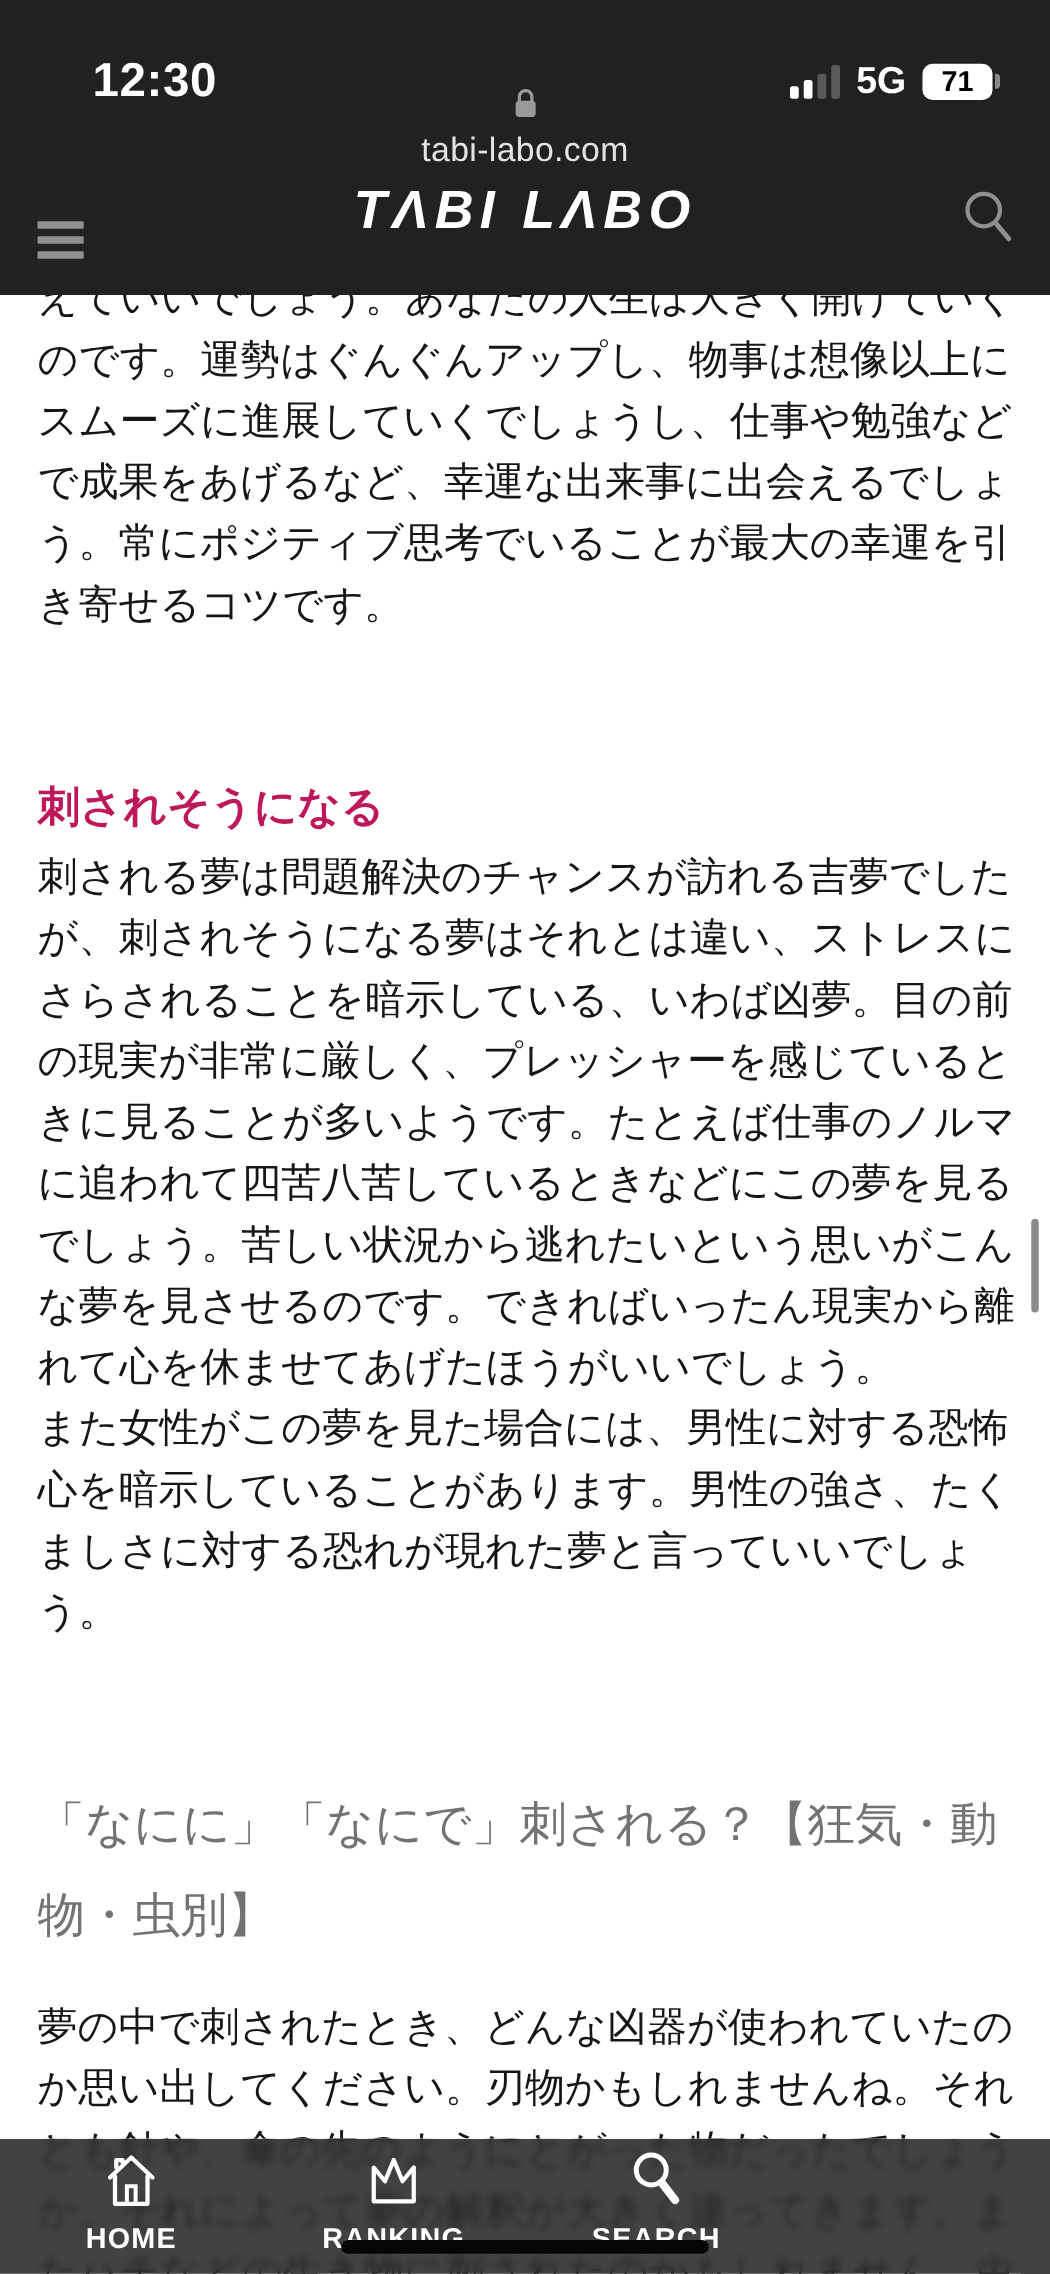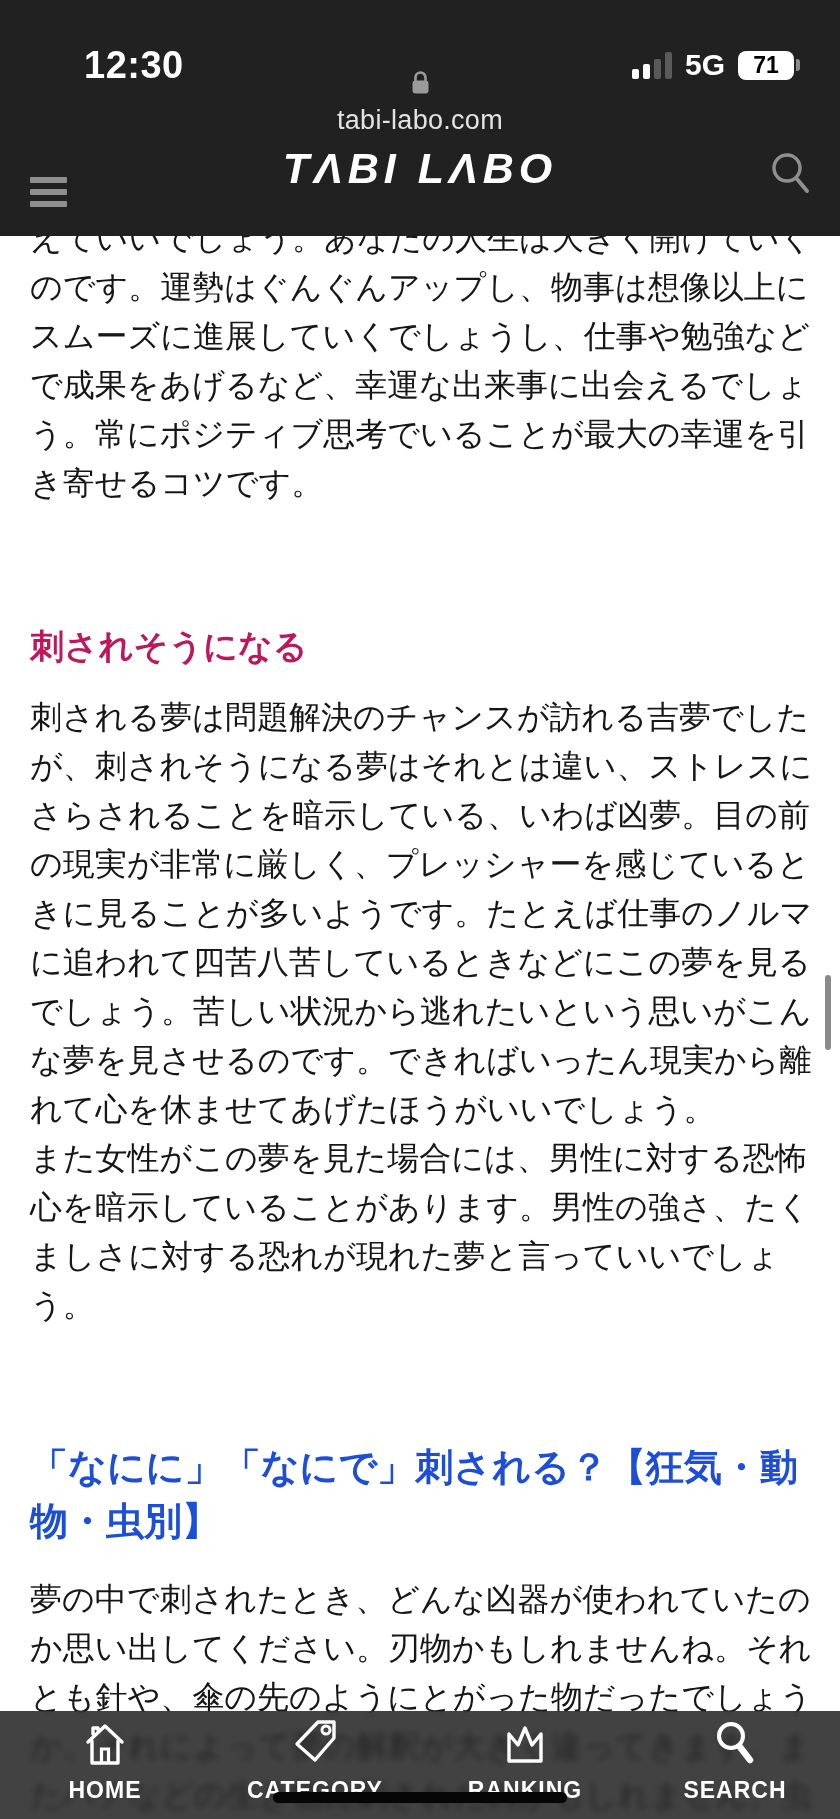--- a/index.html
+++ b/index.html
@@ -15,7 +15,7 @@
   }
   .status-bar{position:absolute;top:44px;left:0;width:100%;height:40px;}
   .status-time{
-    position:absolute;left:84px;top:0;font-size:38px;font-weight:600;
+    position:absolute;left:74px;top:0;font-size:38px;font-weight:600;
     letter-spacing:.5px;color:#fff;
   }
   .status-right{

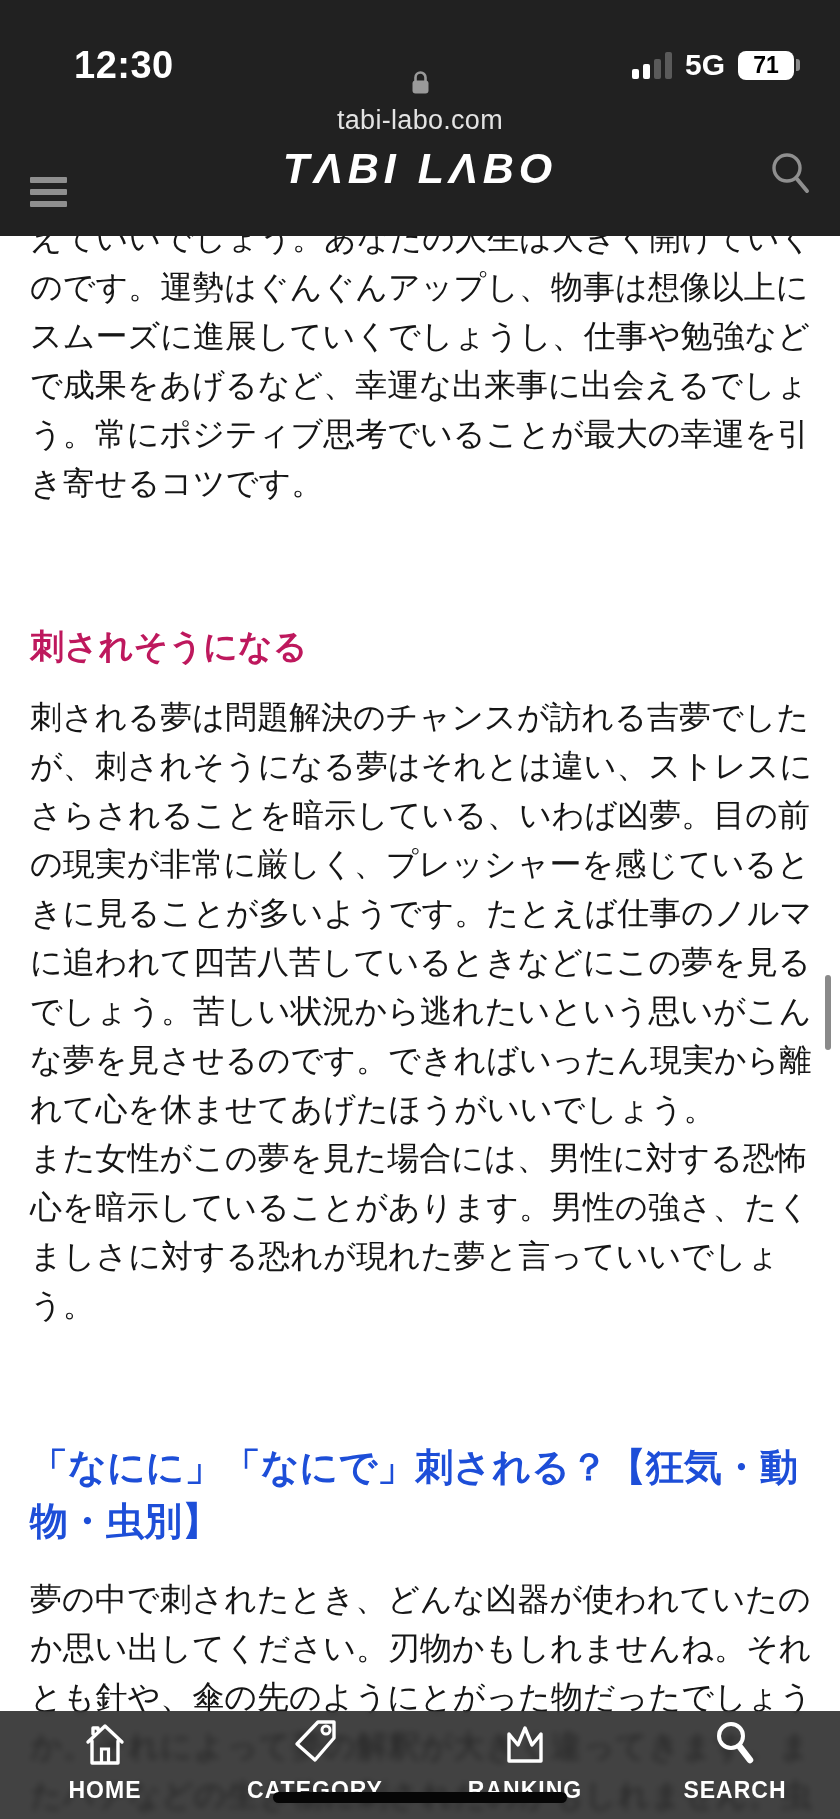--- a/index.html
+++ b/index.html
@@ -63,7 +63,7 @@
     margin:115px 0 0 0;font-size:34px;line-height:46px;font-weight:700;
     white-space:pre;color:#be185d;
   }
-  .article p.p2{margin-top:24px;}
+  .article p.p2{margin-top:8px;}
   .article h3{
     margin:110px 0 0 0;font-size:38px;line-height:54px;font-weight:700;
     white-space:pre;color:#1d4ed8;

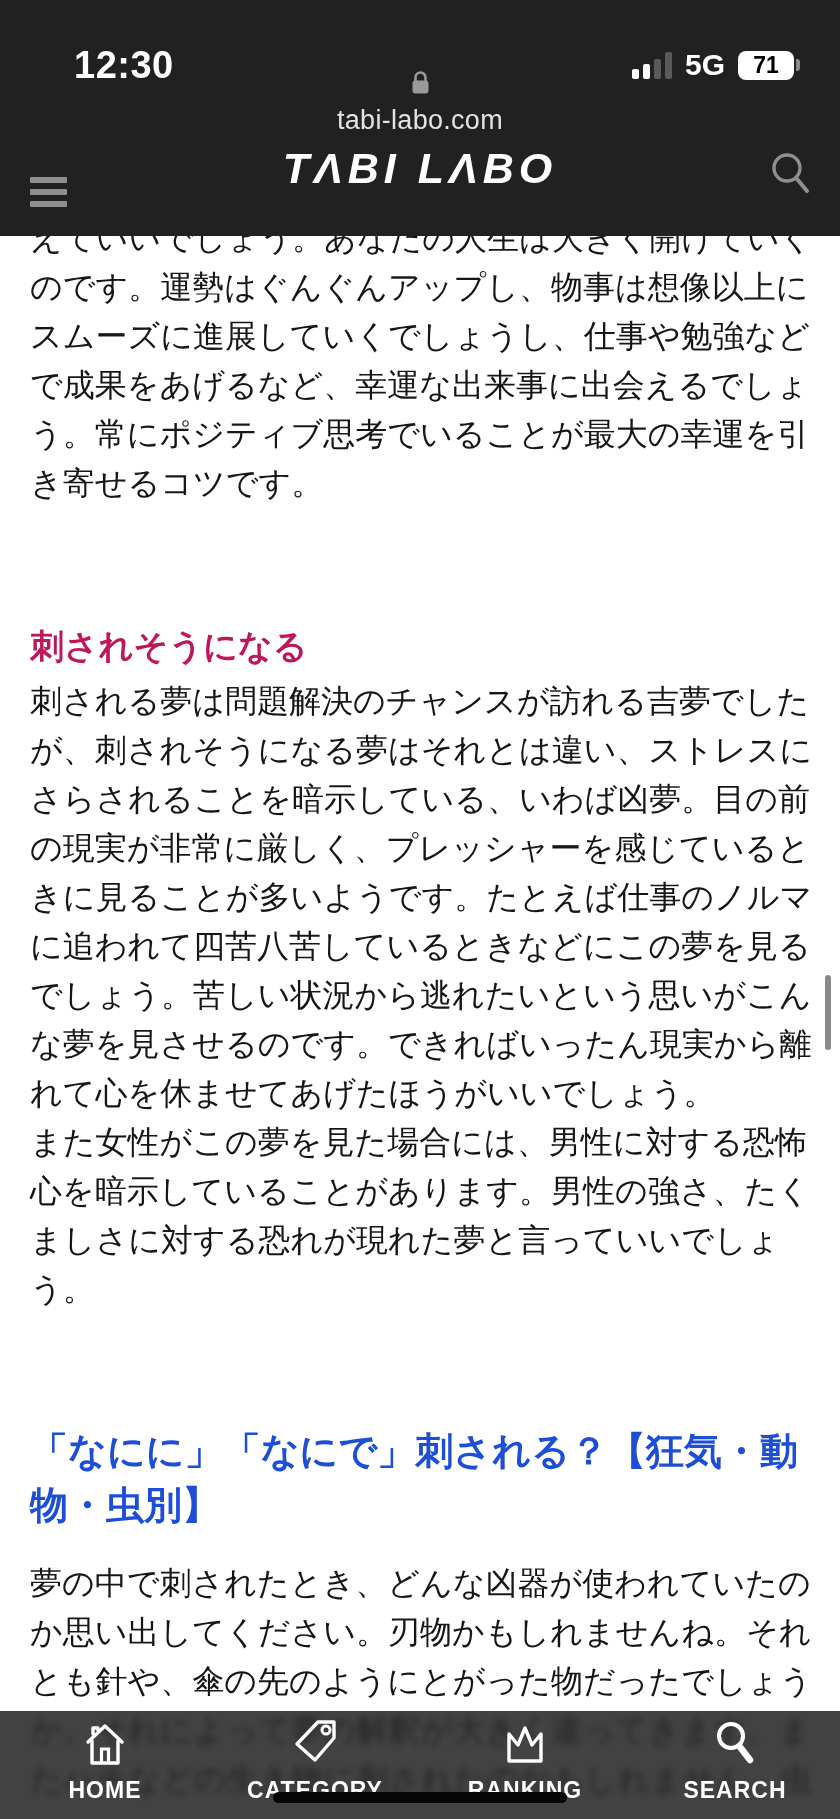--- a/index.html
+++ b/index.html
@@ -65,8 +65,8 @@
   }
   .article p.p2{margin-top:8px;}
   .article h3{
-    margin:110px 0 0 0;font-size:38px;line-height:54px;font-weight:700;
-    white-space:pre;color:#1d4ed8;
+    margin:110px 0 0 0;font-size:38px;line-height:73px;font-weight:400;
+    white-space:pre;color:#737373;
   }
   .article p.p3{margin-top:27px;}
   

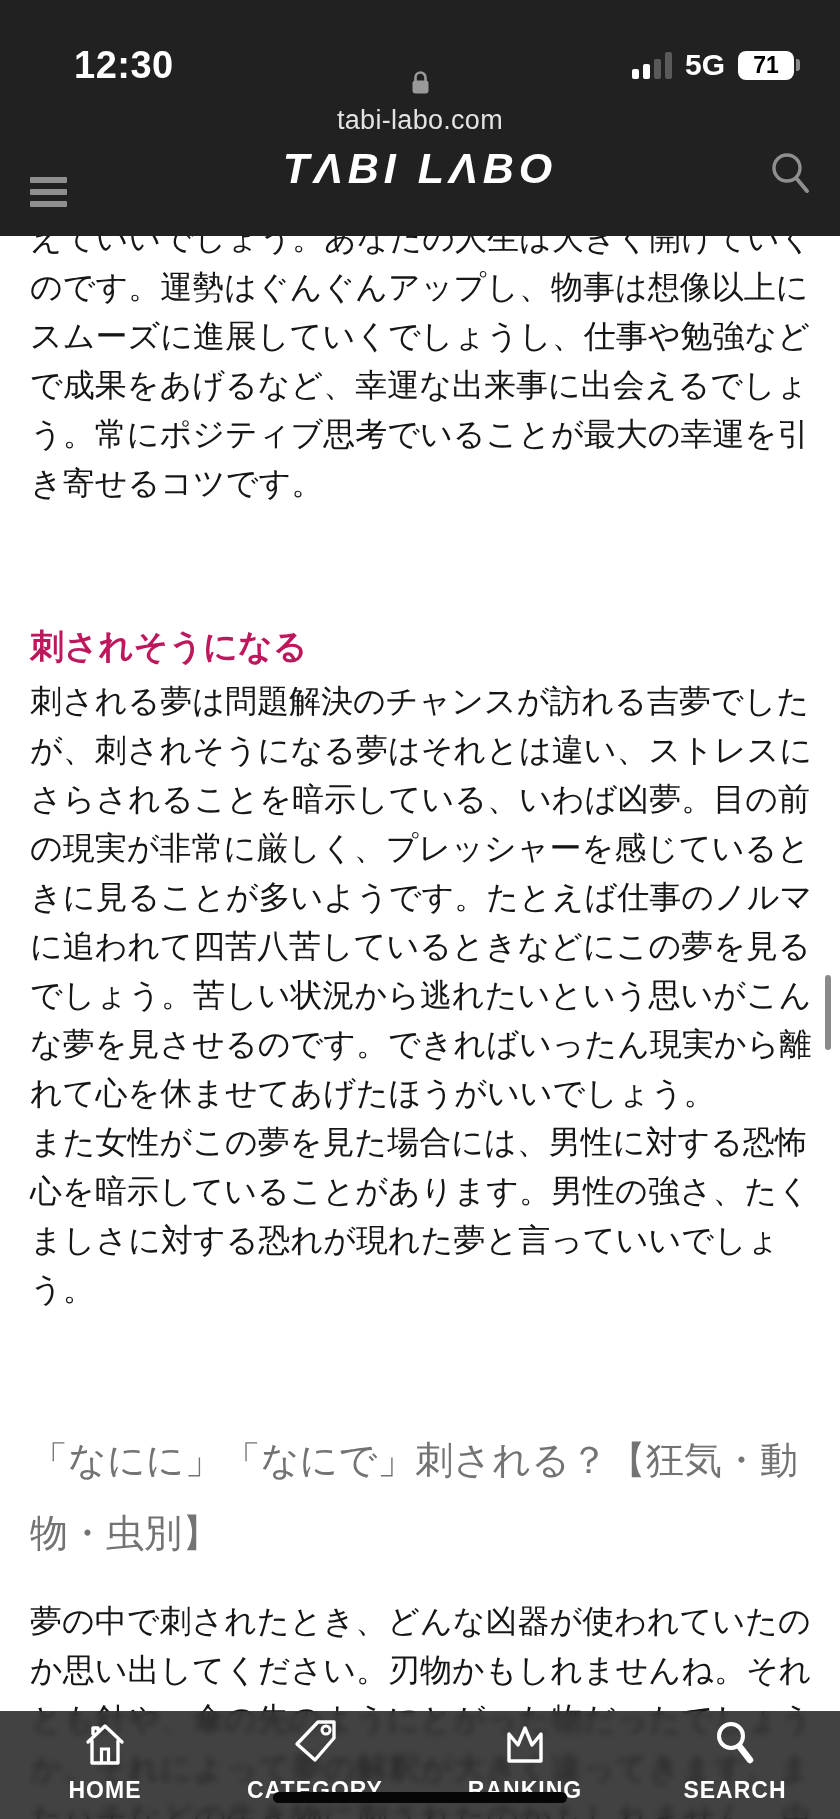--- a/index.html
+++ b/index.html
@@ -188,15 +188,6 @@
     <span class="nav-label">HOME</span>
   </div>
 
-  <div class="nav-item">
-    <span>
-      <svg width="50" height="52" viewBox="0 0 50 52">
-        <path d="M28 5 L44 5 L44 21 L25 43 L7 27 Z" fill="none" stroke="#ffffff" stroke-width="3.4" stroke-linejoin="round"></path>
-        <circle cx="36" cy="13" r="4" fill="none" stroke="#ffffff" stroke-width="3"></circle>
-      </svg>
-    </span>
-    <span class="nav-label">CATEGORY</span>
-  </div>
 
   <div class="nav-item">
     <span>

